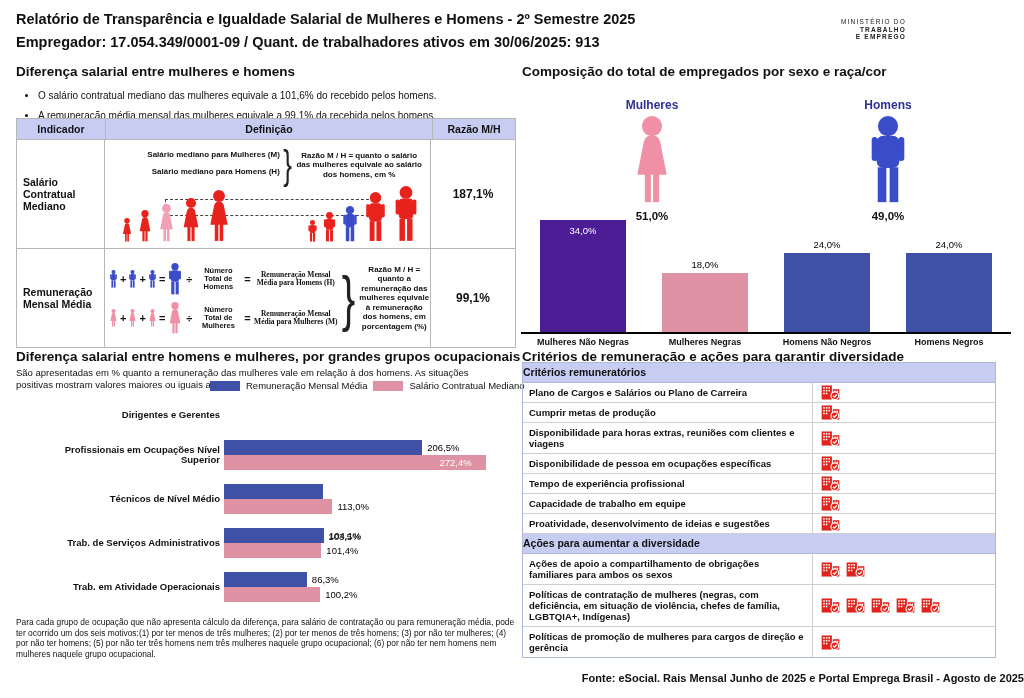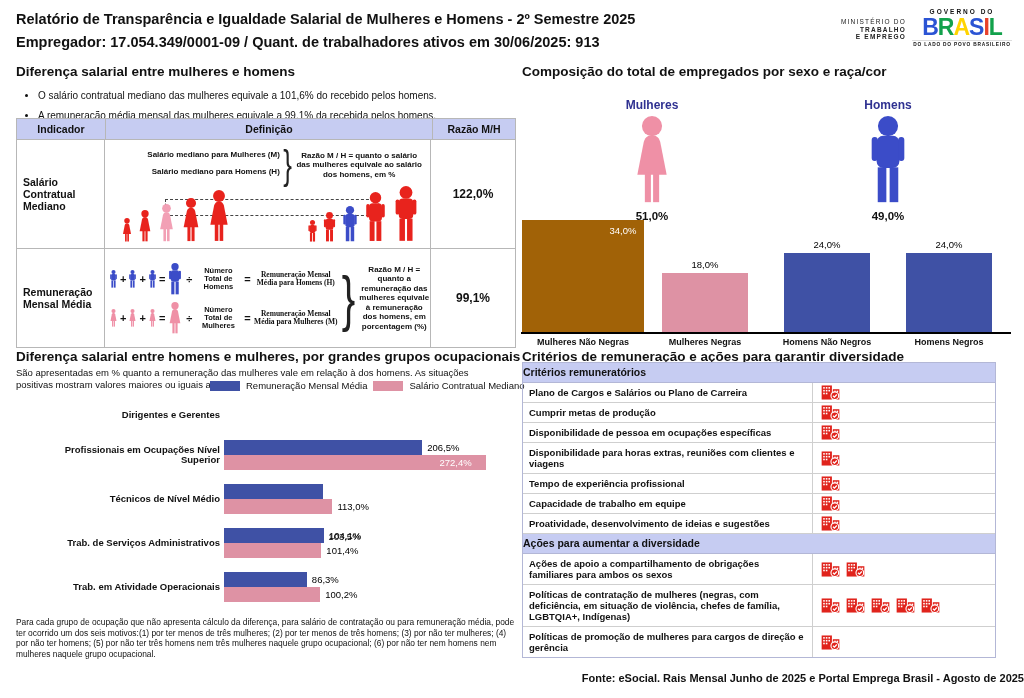--- a/index.html
+++ b/index.html
@@ -141,11 +141,6 @@
     <div class="b">TRABALHO</div>
     <div class="b">E EMPREGO</div>
   </div>
-  <div class="abs gov-logo">
-    <div class="gov-top">GOVERNO DO</div>
-    <div class="gov-name"><span style="color: rgb(43, 84, 212);">B</span><span style="color: rgb(18, 161, 75);">R</span><span style="color: rgb(255, 212, 0);">A</span><span style="color: rgb(43, 84, 212);">S</span><span style="color: rgb(232, 65, 44);">I</span><span style="color: rgb(18, 161, 75);">L</span></div>
-    <div class="gov-tag">DO LADO DO POVO BRASILEIRO</div>
-  </div>
 
   <div class="abs sec-title" style="left:16px;top:64px;">Diferença salarial entre mulheres e homens</div>
   <ul class="abs bullets">

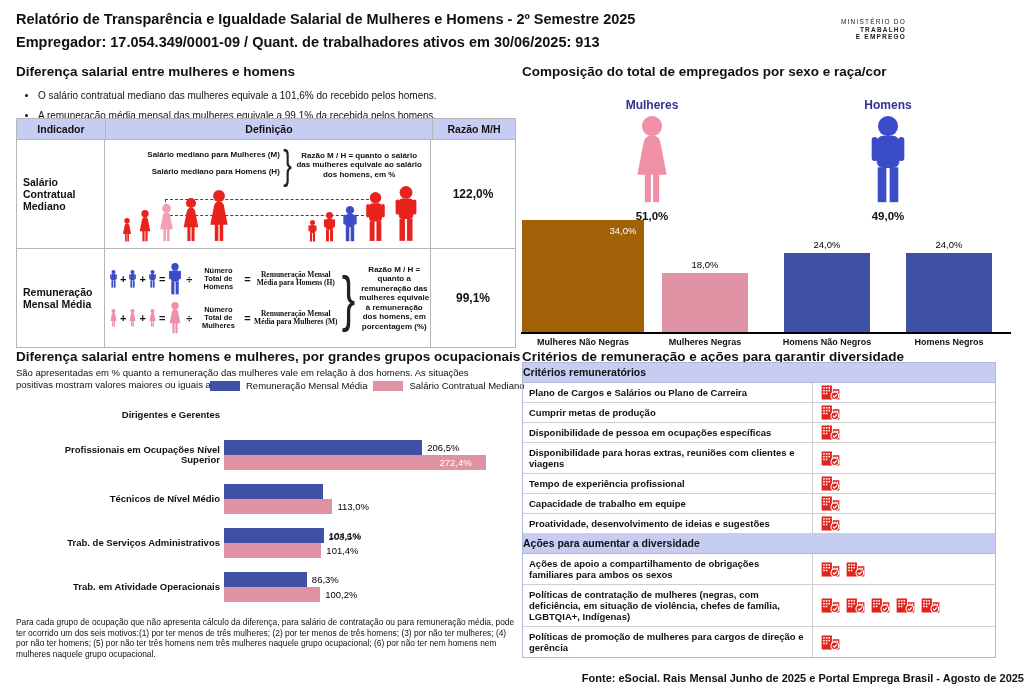--- a/index.html
+++ b/index.html
@@ -200,7 +200,7 @@
             </svg>
           </div>
       </div>
-      <div class="c3">122,0%</div>
+      <div class="c3">187,1%</div>
     </div>
     <div class="t1-row r2">
       <div class="c1">Remuneração Mensal Média</div>

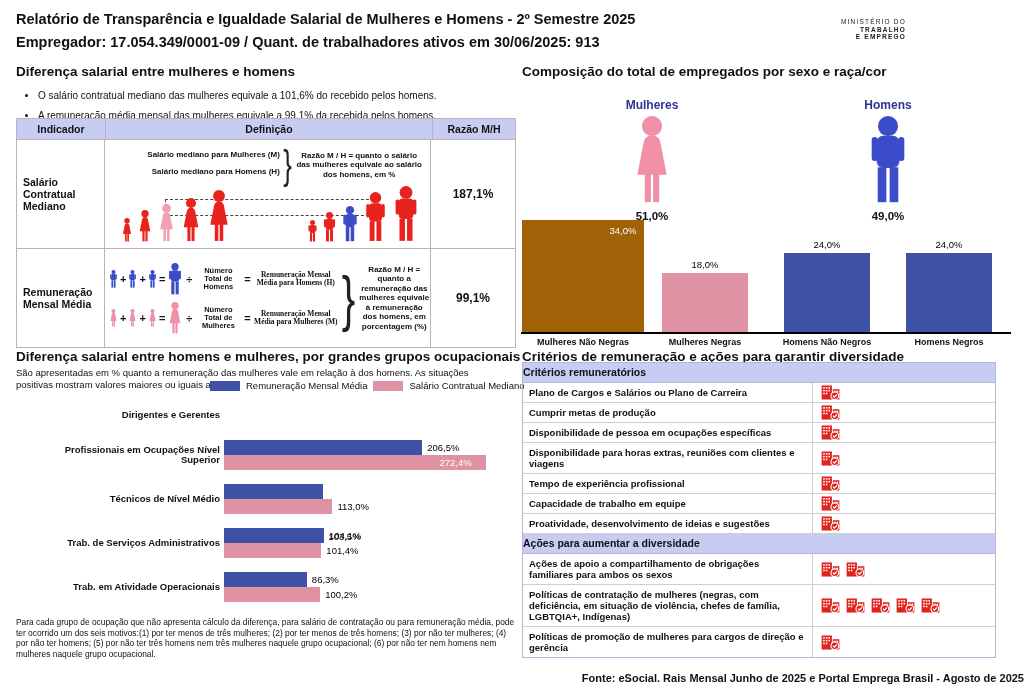--- a/index.html
+++ b/index.html
@@ -346,7 +346,7 @@
   </div>
   <div class="abs vchart">
       <div class="vslot">
-        <div class="vbar" style="height: 112.2px; background: #a16207; padding-left: 40px;">
+        <div class="vbar" style="height: 112.2px; background: #4c1d95;">
           <div class="vlab inside">34,0%</div>
         </div>
       </div>

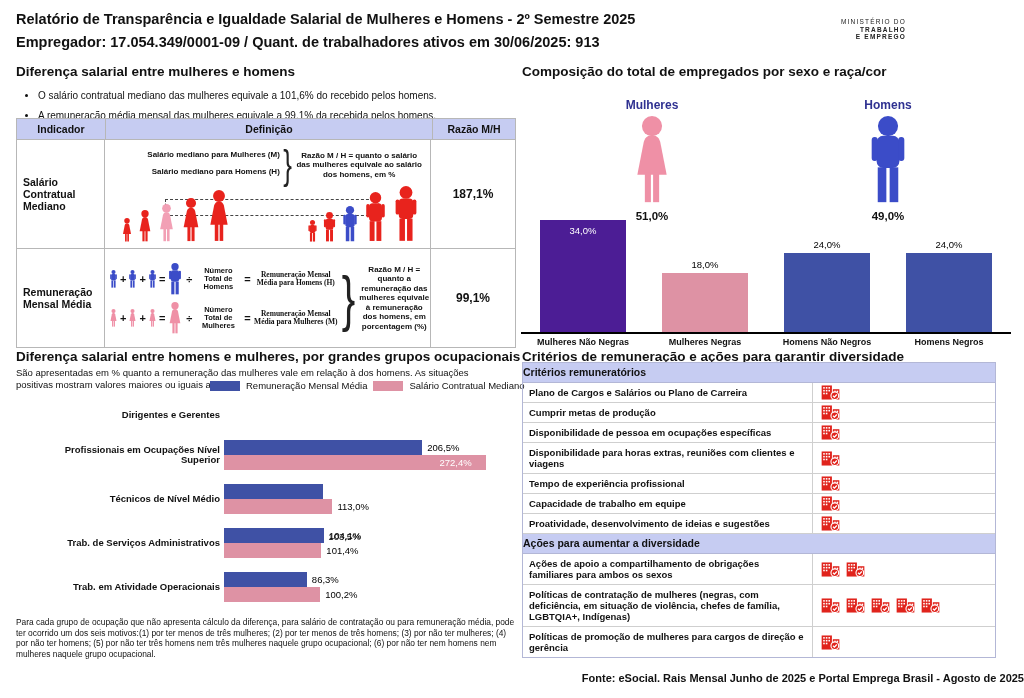--- a/index.html
+++ b/index.html
@@ -394,15 +394,15 @@
         </div>
       </div>
       <div class="crit-row">
+        <div class="crit-lab">Disponibilidade para horas extras, reuniões com clientes e viagens</div>
+        <div class="crit-ico">
+          <svg viewBox="0 0 20 16" width="19" height="15" style="color: rgb(224, 35, 28);">
+            <use href="#bld"></use>
+          </svg>
+        </div>
+      </div>
+      <div class="crit-row">
         <div class="crit-lab">Disponibilidade de pessoa em ocupações específicas</div>
-        <div class="crit-ico">
-          <svg viewBox="0 0 20 16" width="19" height="15" style="color: rgb(224, 35, 28);">
-            <use href="#bld"></use>
-          </svg>
-        </div>
-      </div>
-      <div class="crit-row">
-        <div class="crit-lab">Disponibilidade para horas extras, reuniões com clientes e viagens</div>
         <div class="crit-ico">
           <svg viewBox="0 0 20 16" width="19" height="15" style="color: rgb(224, 35, 28);">
             <use href="#bld"></use>

